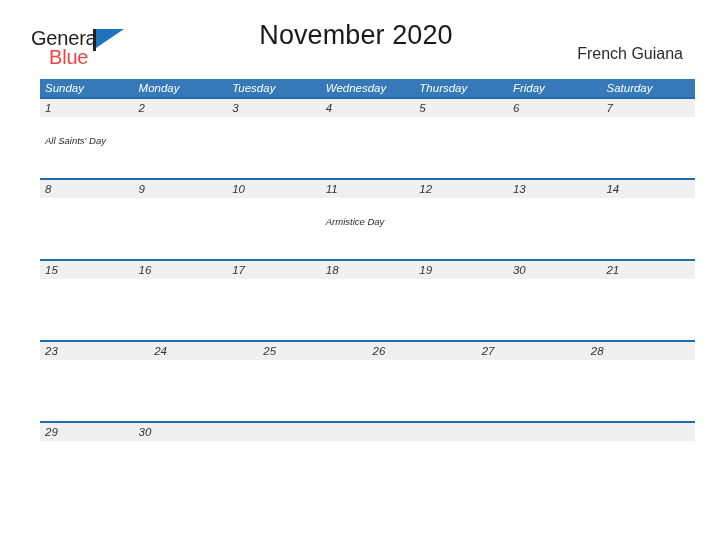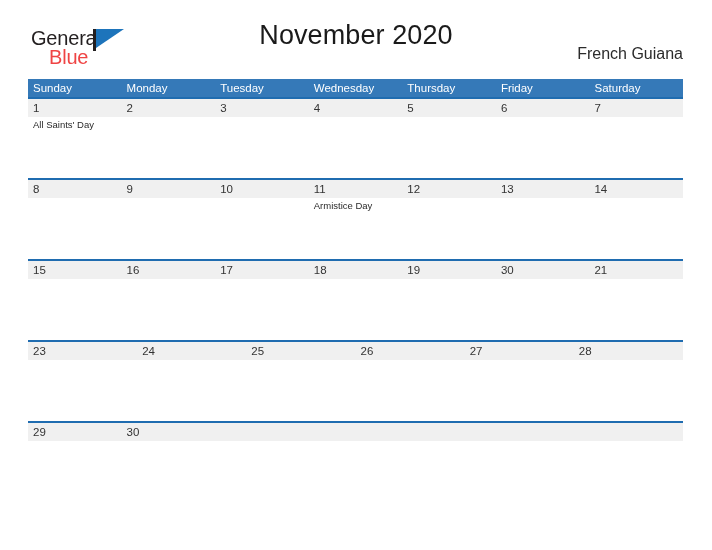--- a/index.html
+++ b/index.html
@@ -97,9 +97,10 @@
   
   .calendar {
     position: absolute;
-    left: 28px;
+    left: 40px;
     top: 79px;
     width: 655px;
+    font-style: italic;
   }
 
   .weekday-header {

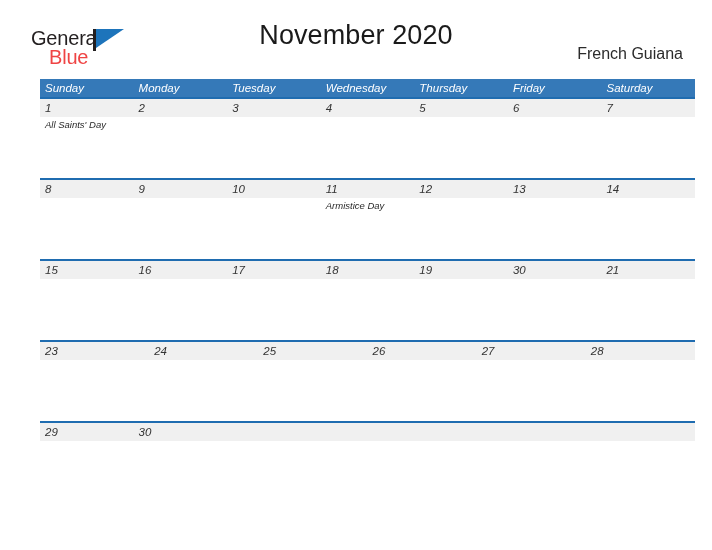--- a/index.html
+++ b/index.html
@@ -160,7 +160,7 @@
     line-height: 12px;
     color: #2a2a2a;
     display: block;
-    padding-top: 2px;
+    padding-top: 18px;
     white-space: nowrap;
   }
   .day-cell.empty .day-num,

